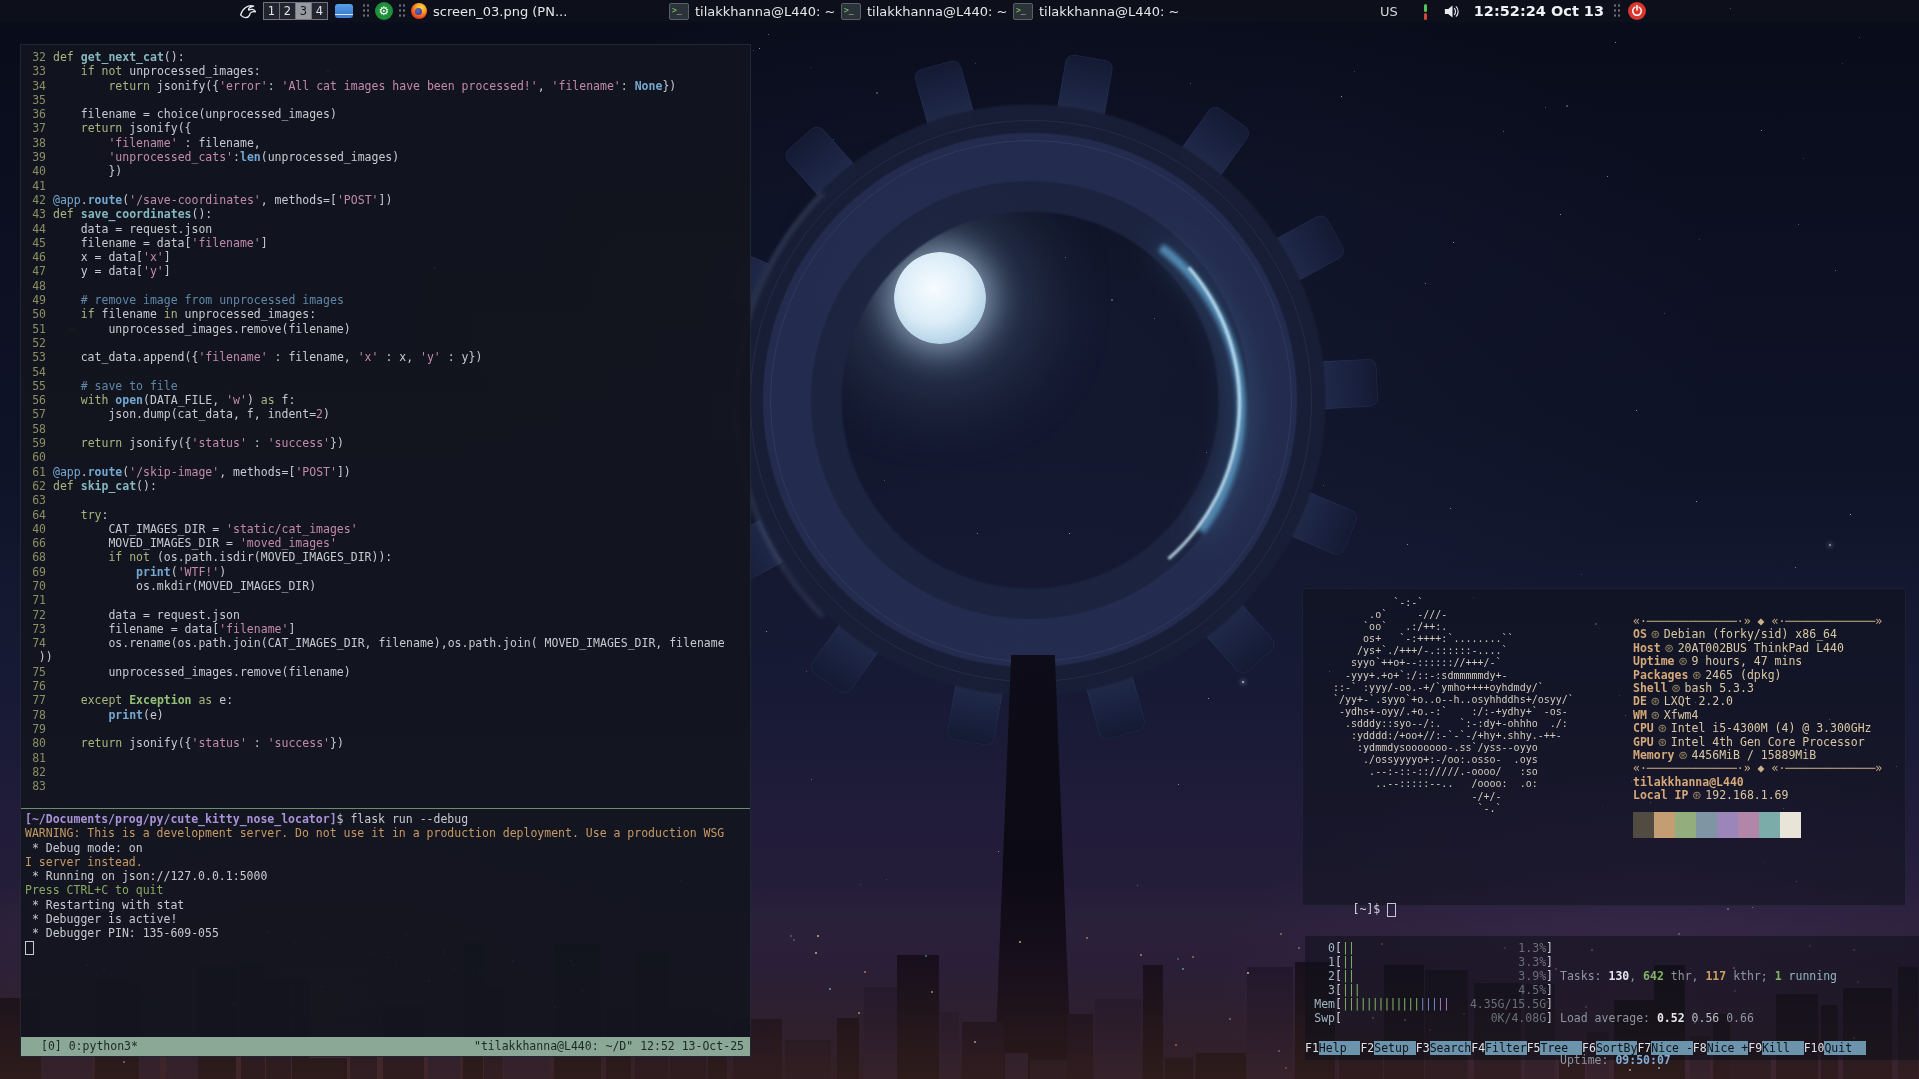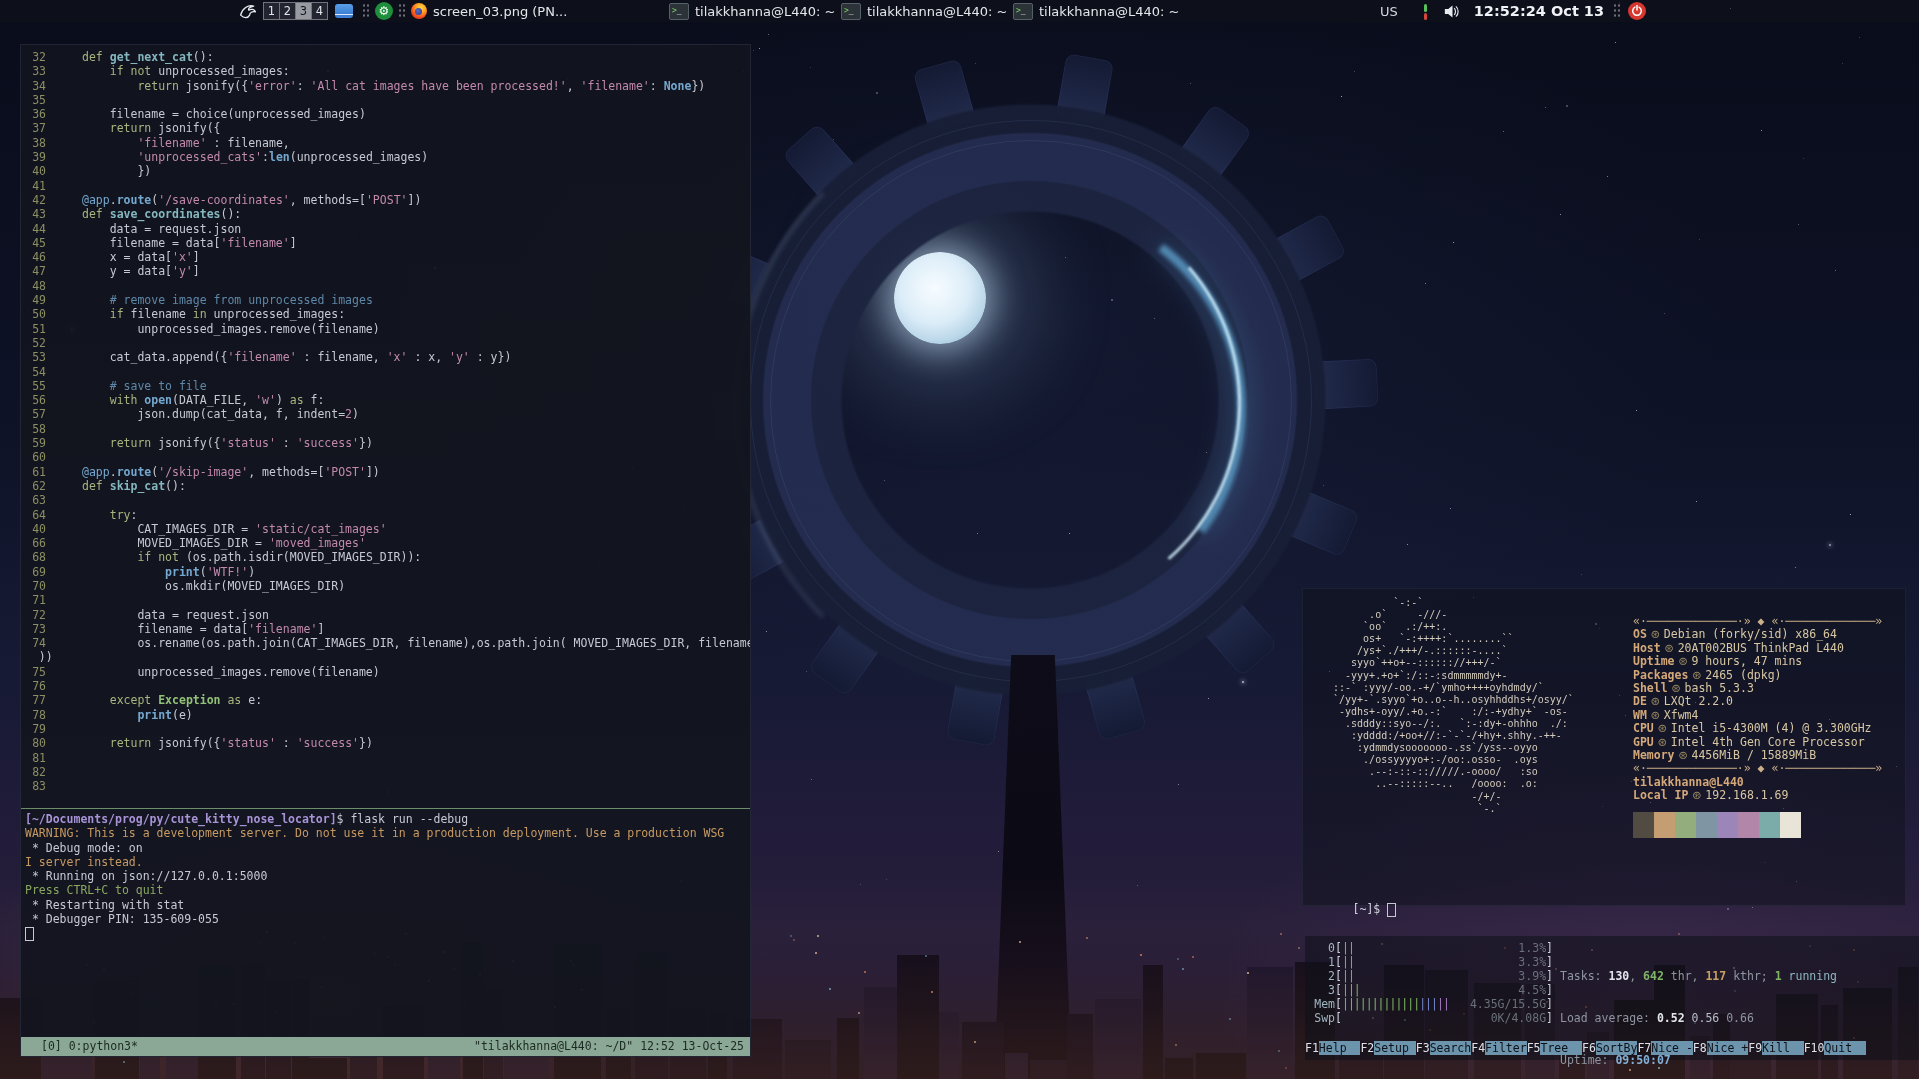--- a/index.html
+++ b/index.html
@@ -86,7 +86,7 @@
     border:1px solid rgba(90,100,130,0.22);box-sizing:border-box;display:flex;flex-direction:column;
     font-size:11.5px;line-height:14.3px;color:#c7c9d2;}
   #code-area{height:758px;overflow:hidden;padding:5px 0 0 4px;flex:none;}
-  .crow{white-space:pre;height:14.3px;display:flex;gap:29px;}
+  .crow{white-space:pre;height:14.3px;display:flex;}
   .crow .ln{display:inline-block;width:21px;text-align:right;color:#8b8f62;flex:none;margin-right:7px;}
   .crow .code{white-space:pre;flex:1;overflow:hidden;}
   .sg-t{color:#c7c9d2}.sg-k{color:#a9b47e}.sg-f{color:#85b7bf;font-weight:bold}

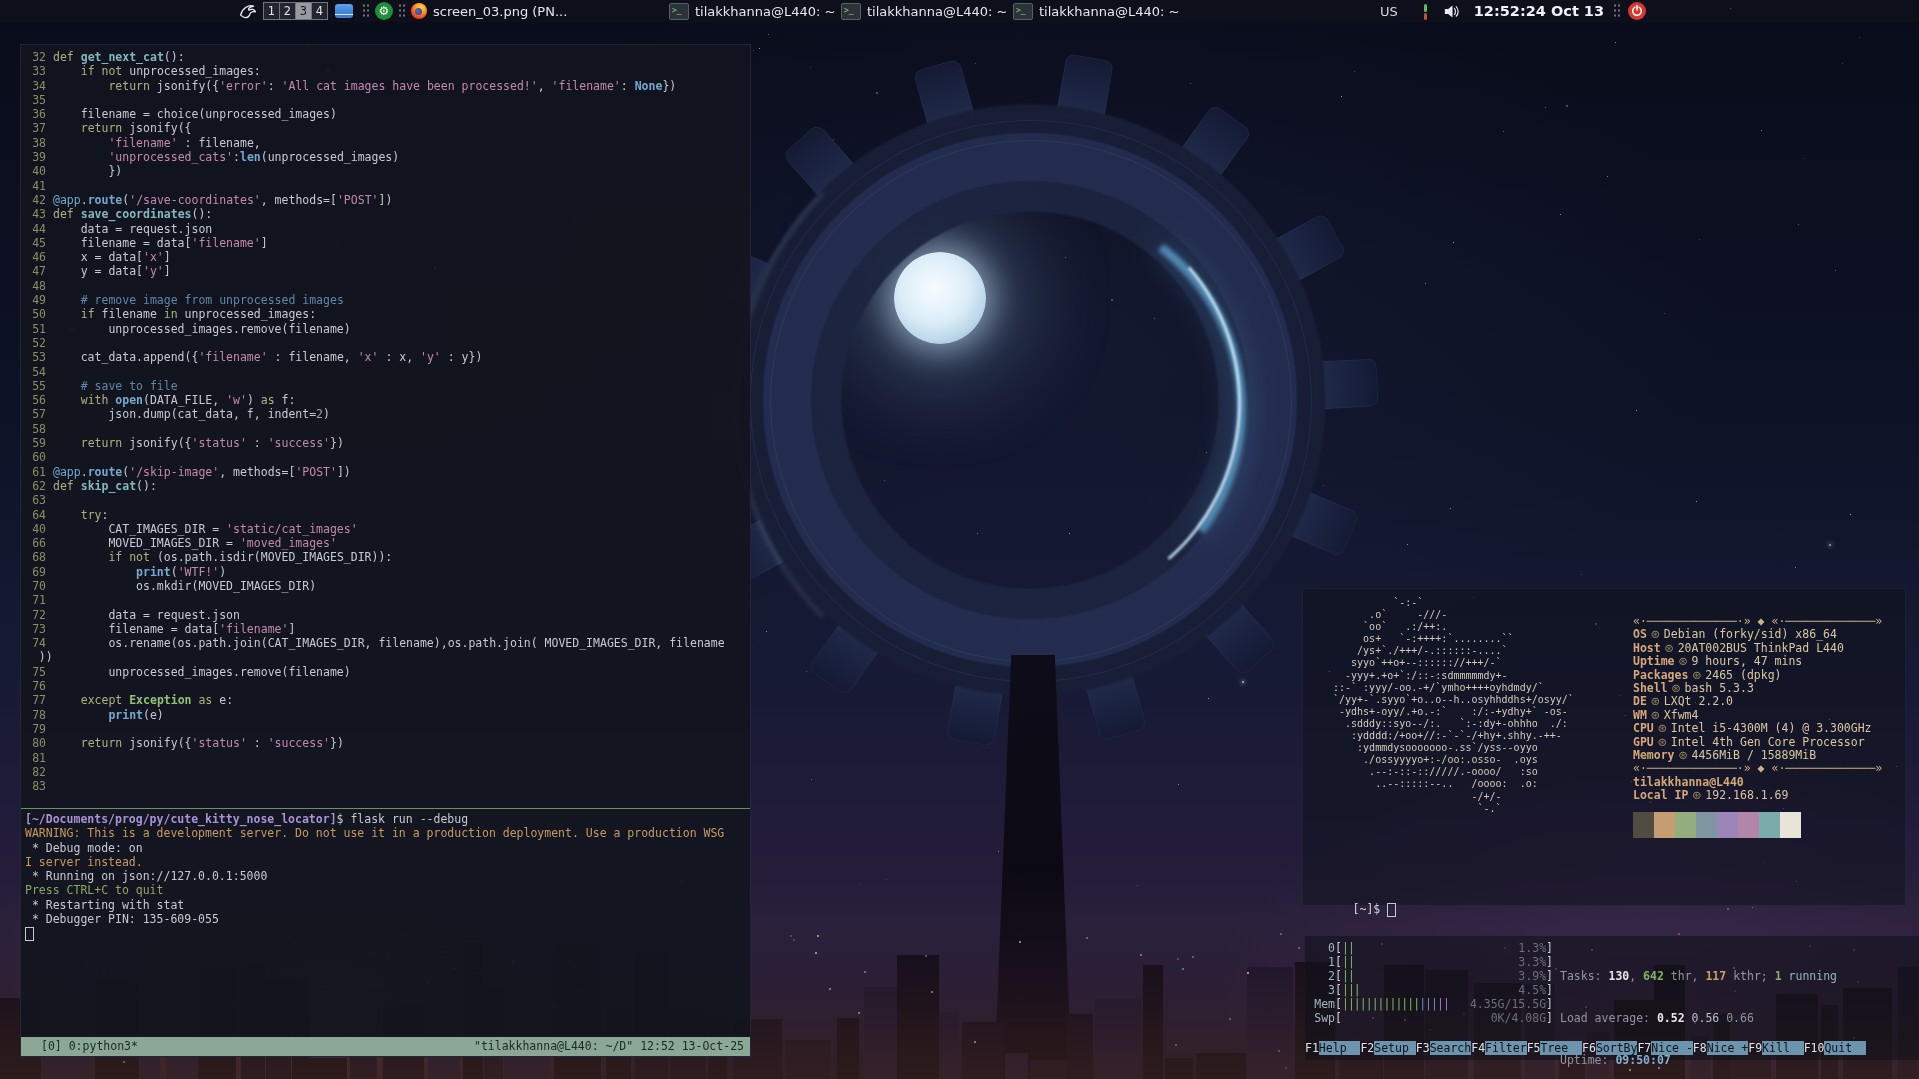--- a/index.html
+++ b/index.html
@@ -590,6 +590,7 @@
         <div class="srow"><span class="sg-t"> * Running on json://127.0.0.1:5000</span></div>
         <div class="srow"><span class="sg-g">Press CTRL+C to quit</span></div>
         <div class="srow"><span class="sg-t"> * Restarting with stat</span></div>
+        <div class="srow"><span class="sg-t"> * Debugger is active!</span></div>
         <div class="srow"><span class="sg-t"> * Debugger PIN: 135-609-055</span></div>
         <div class="srow"><span class="cursor-block"></span></div>
       </div>

